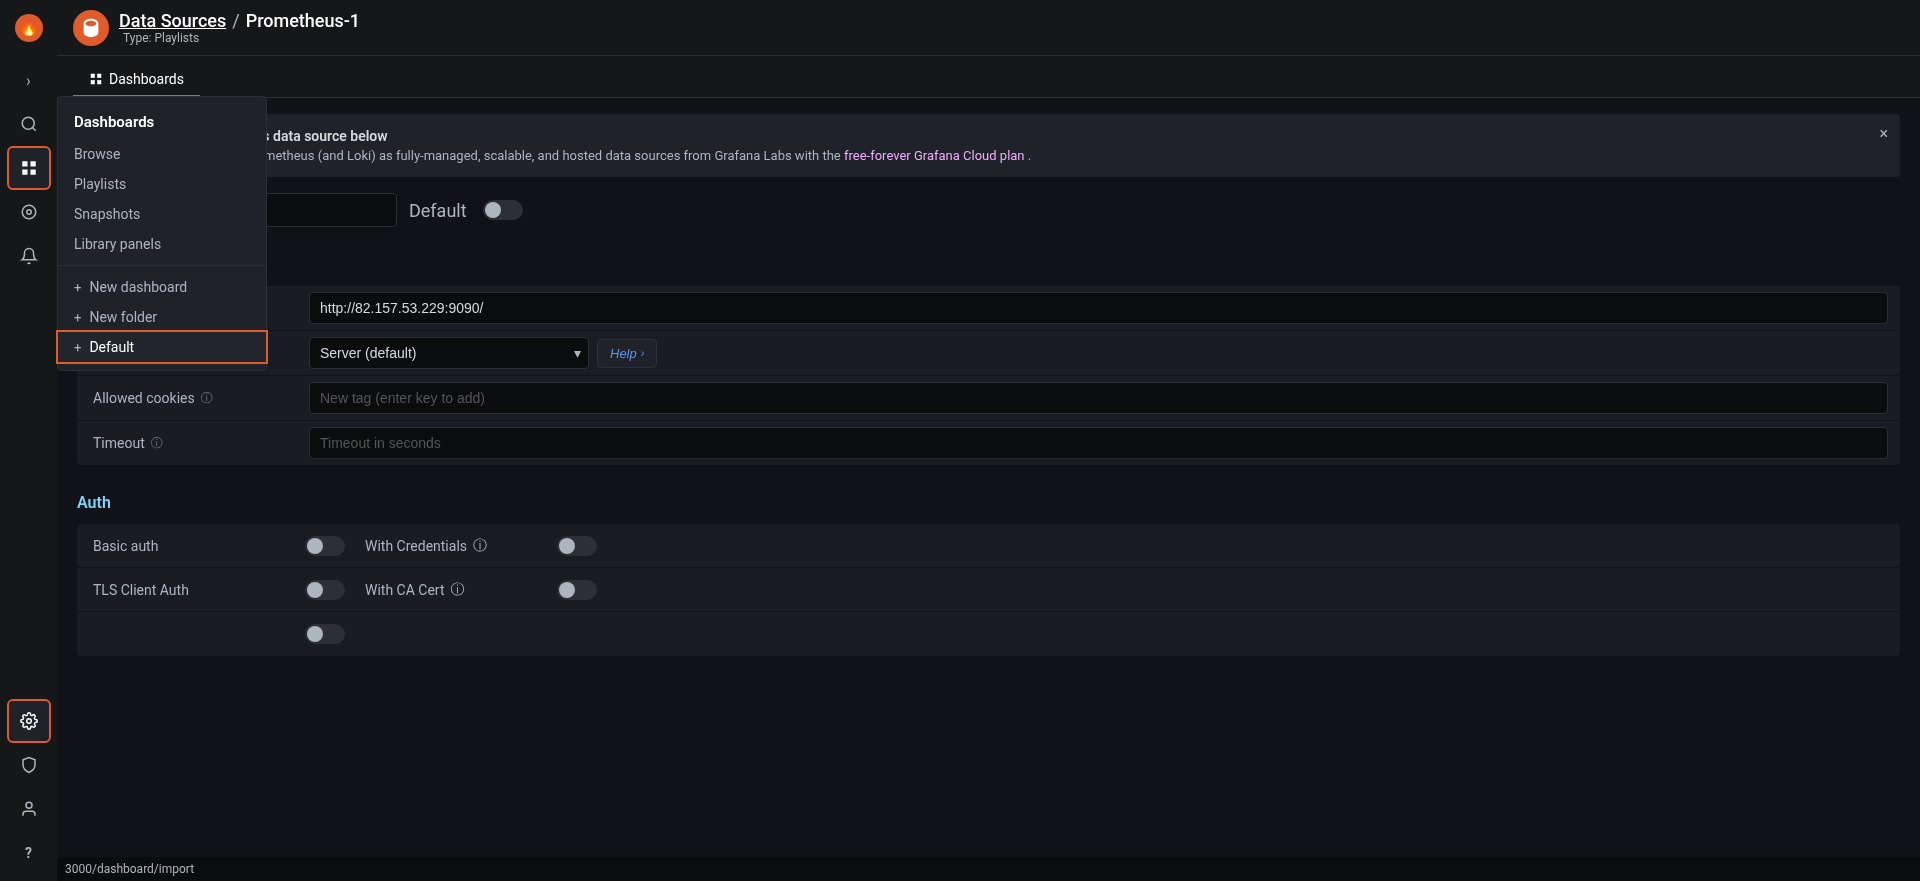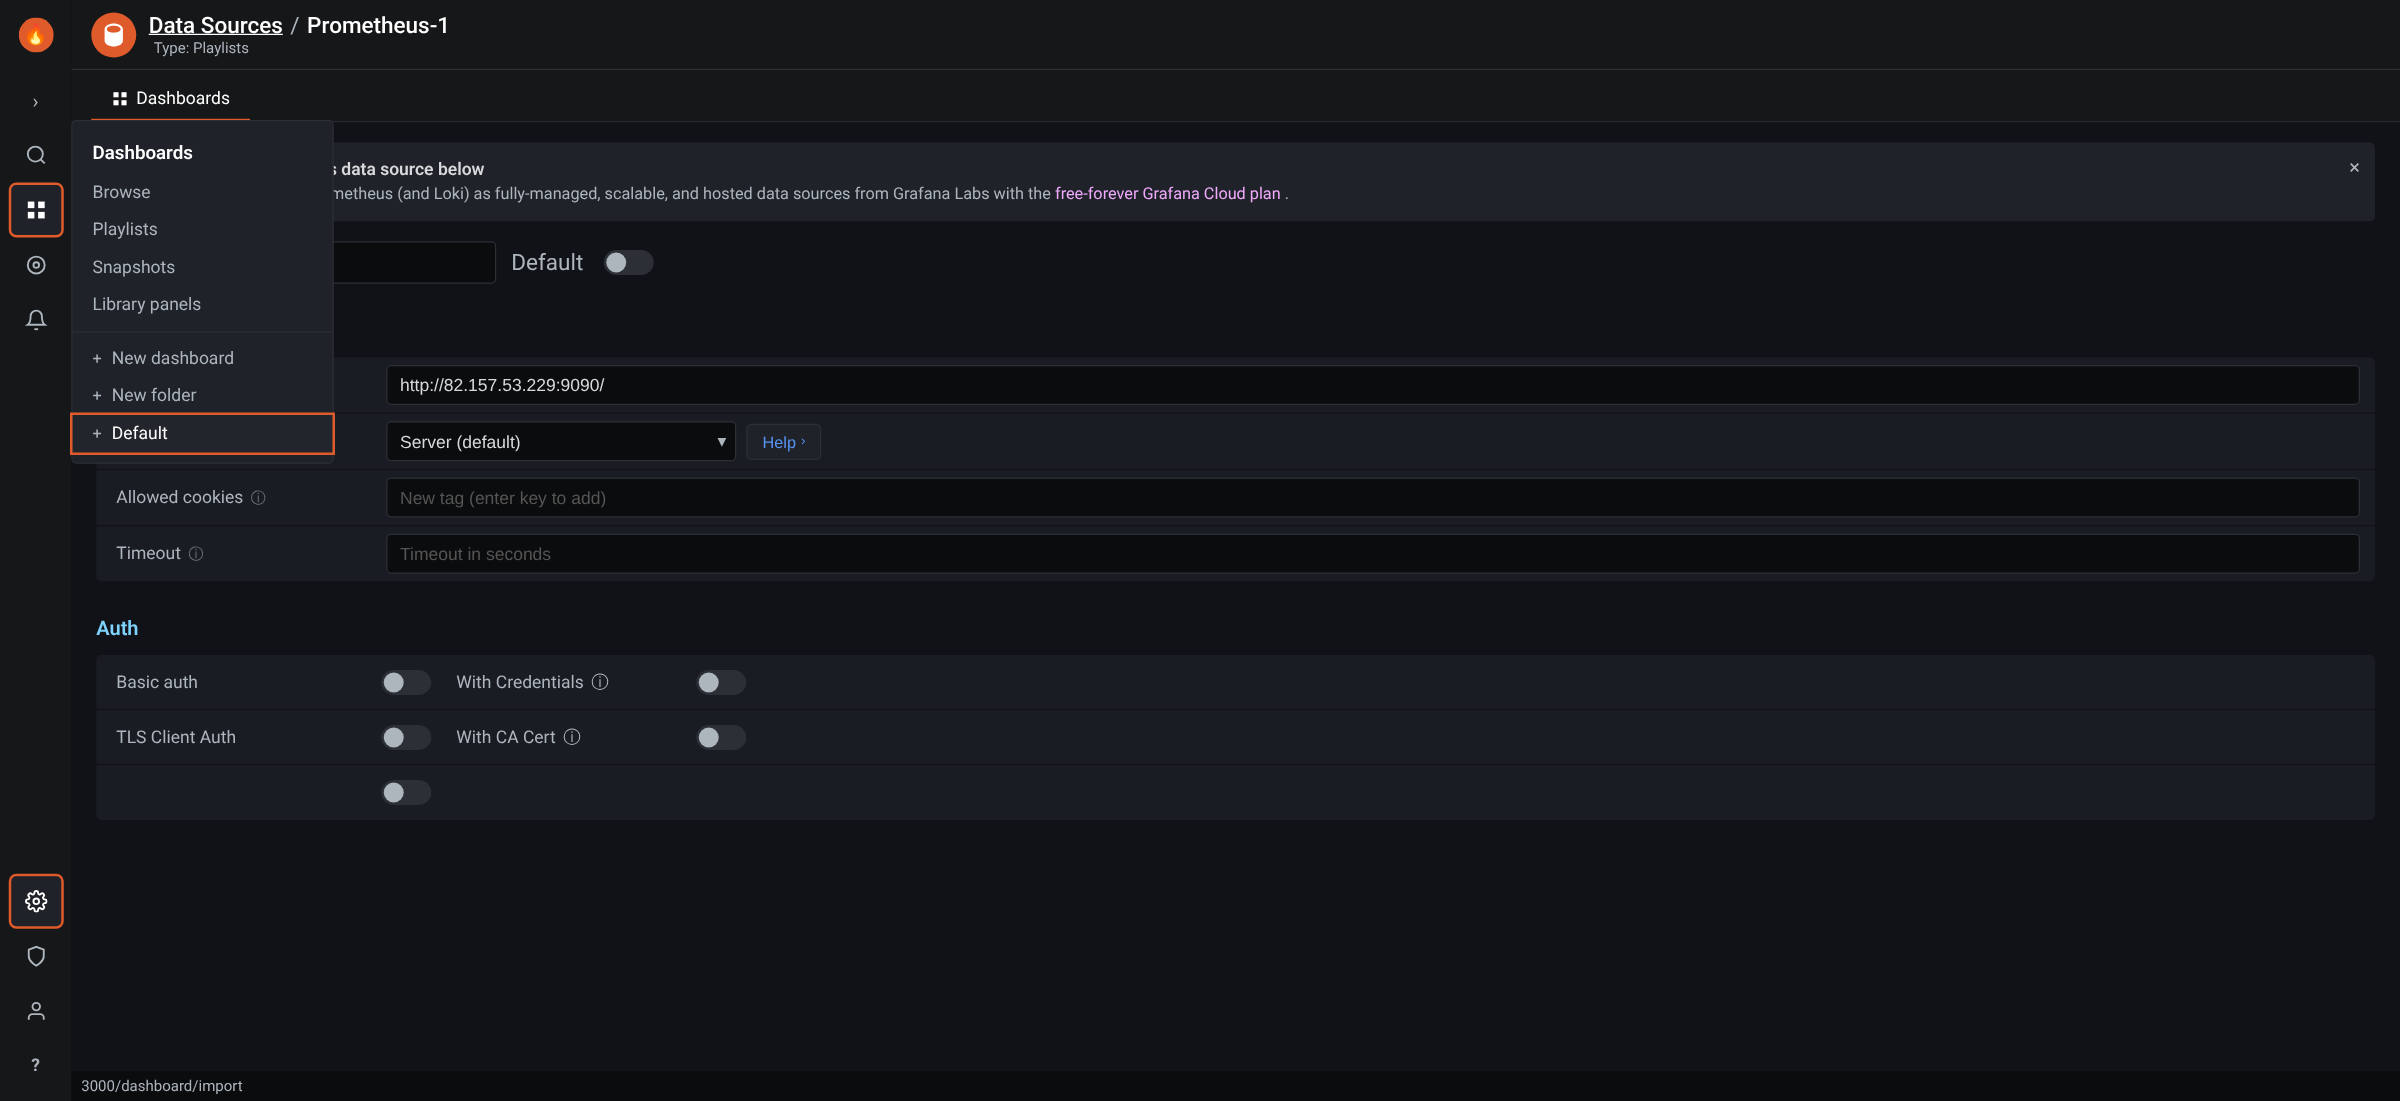--- a/index.html
+++ b/index.html
@@ -337,6 +337,7 @@
       display: flex;
       align-items: center;
       gap: 4px;
+      font-style: italic;
     }
 
     

